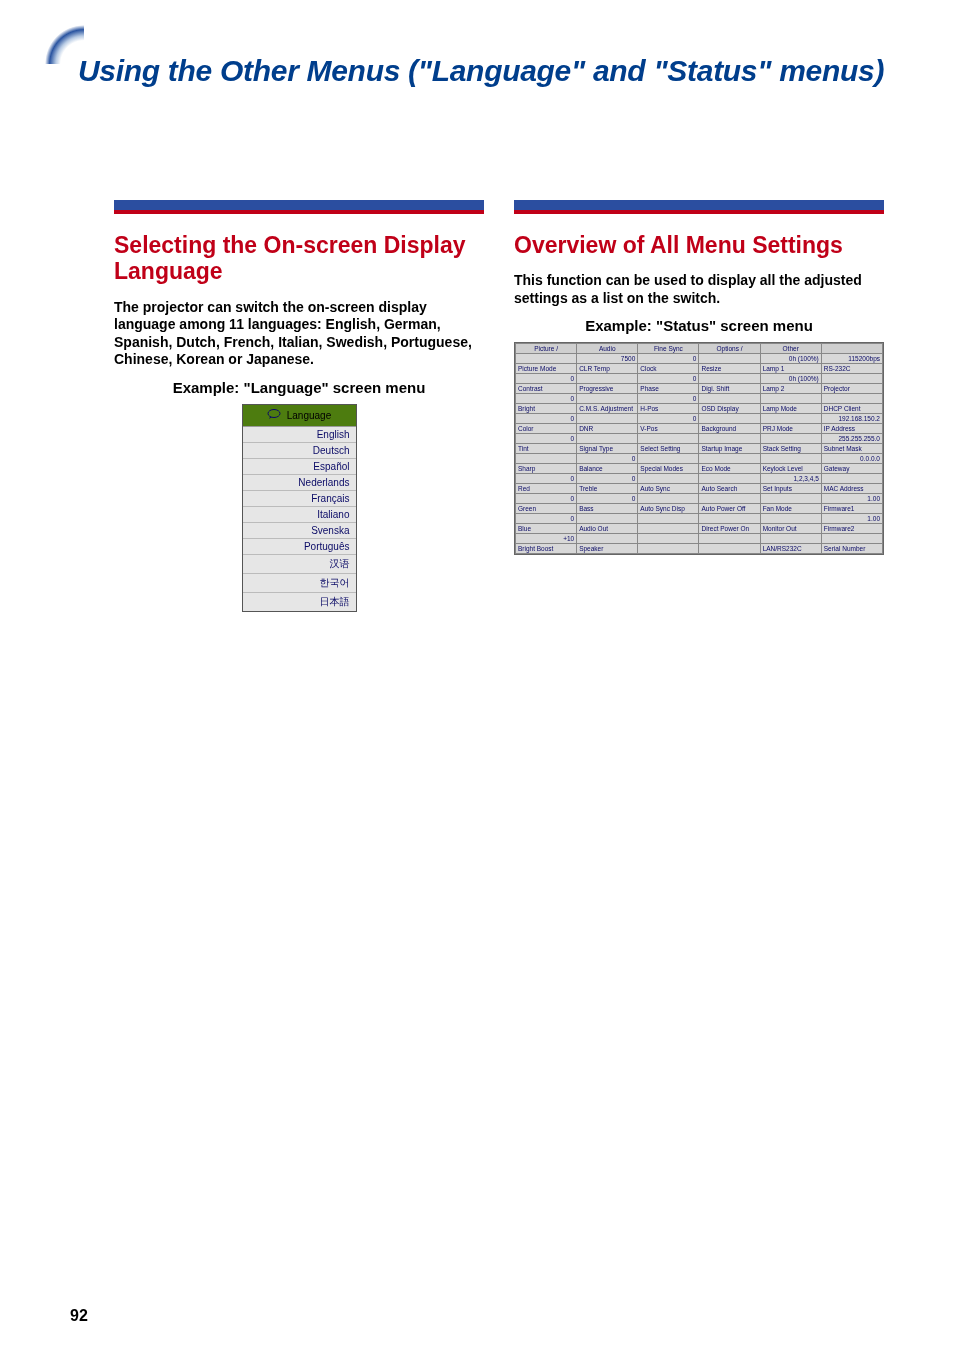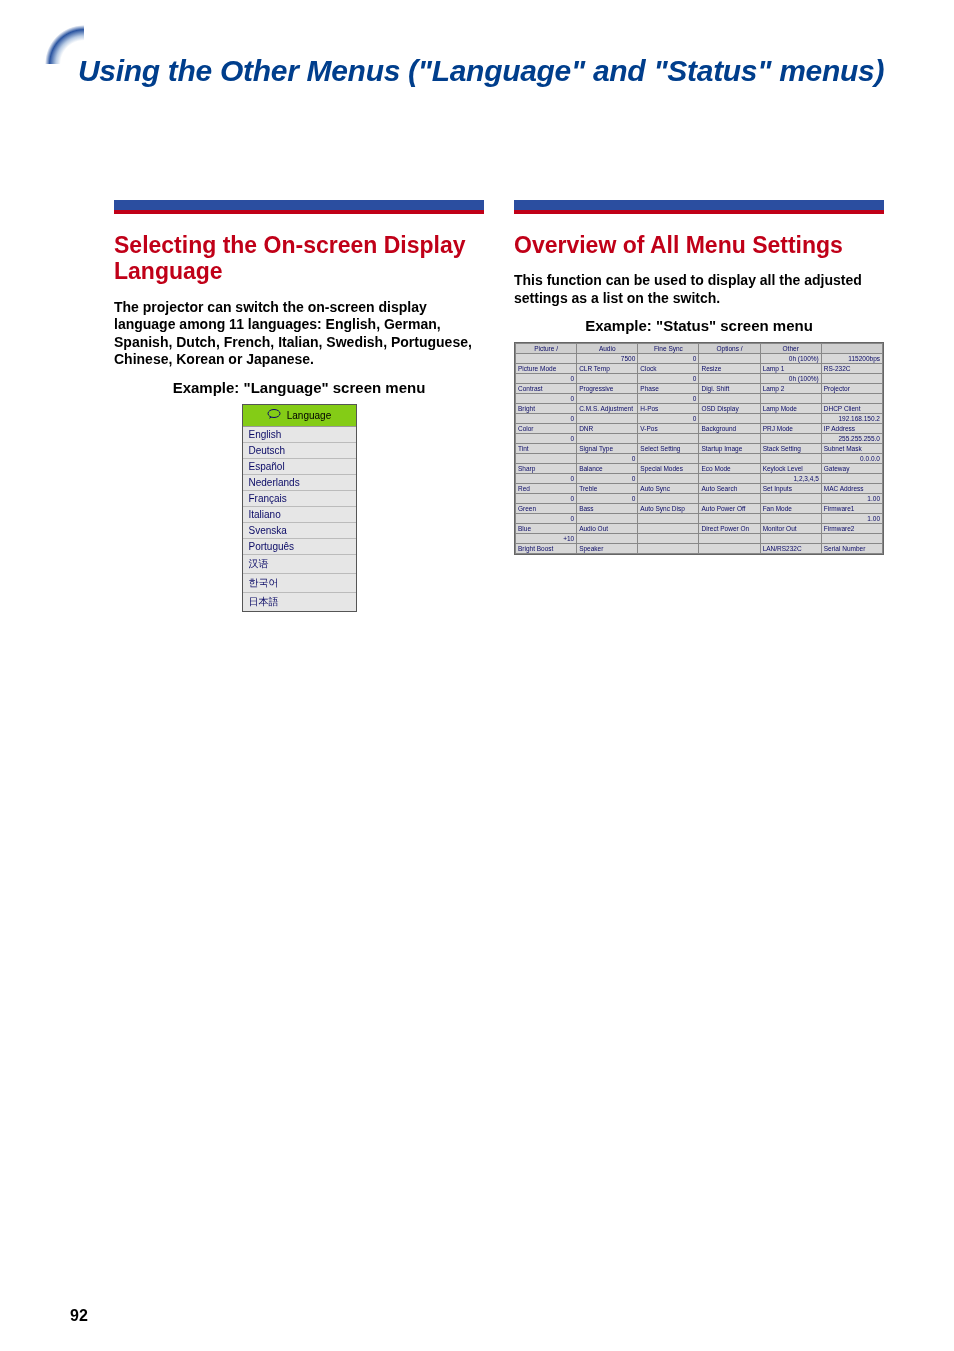--- a/index.html
+++ b/index.html
@@ -23,7 +23,7 @@
 
   
   .lang-panel { width: 115px; margin: 0 auto; border: 1px solid #555; background: #e6e6e6; font-size: 10px; }
-  .lang-panel .header { display: flex; align-items: center; justify-content: center; gap: 6px; padding: 4px 0; background: #84cc16; border-bottom: 1px solid #999; }
+  .lang-panel .header { display: flex; align-items: center; justify-content: center; gap: 6px; padding: 4px 0; background: #4d7c0f; border-bottom: 1px solid #999; }
   .lang-panel .row { padding: 2px 6px; border-top: 1px solid #bbb; color: #0a0a66; text-align: left; font-family: "MS PGothic","Arial",sans-serif; }
   .lang-panel .row:first-of-type { border-top: none; }
 

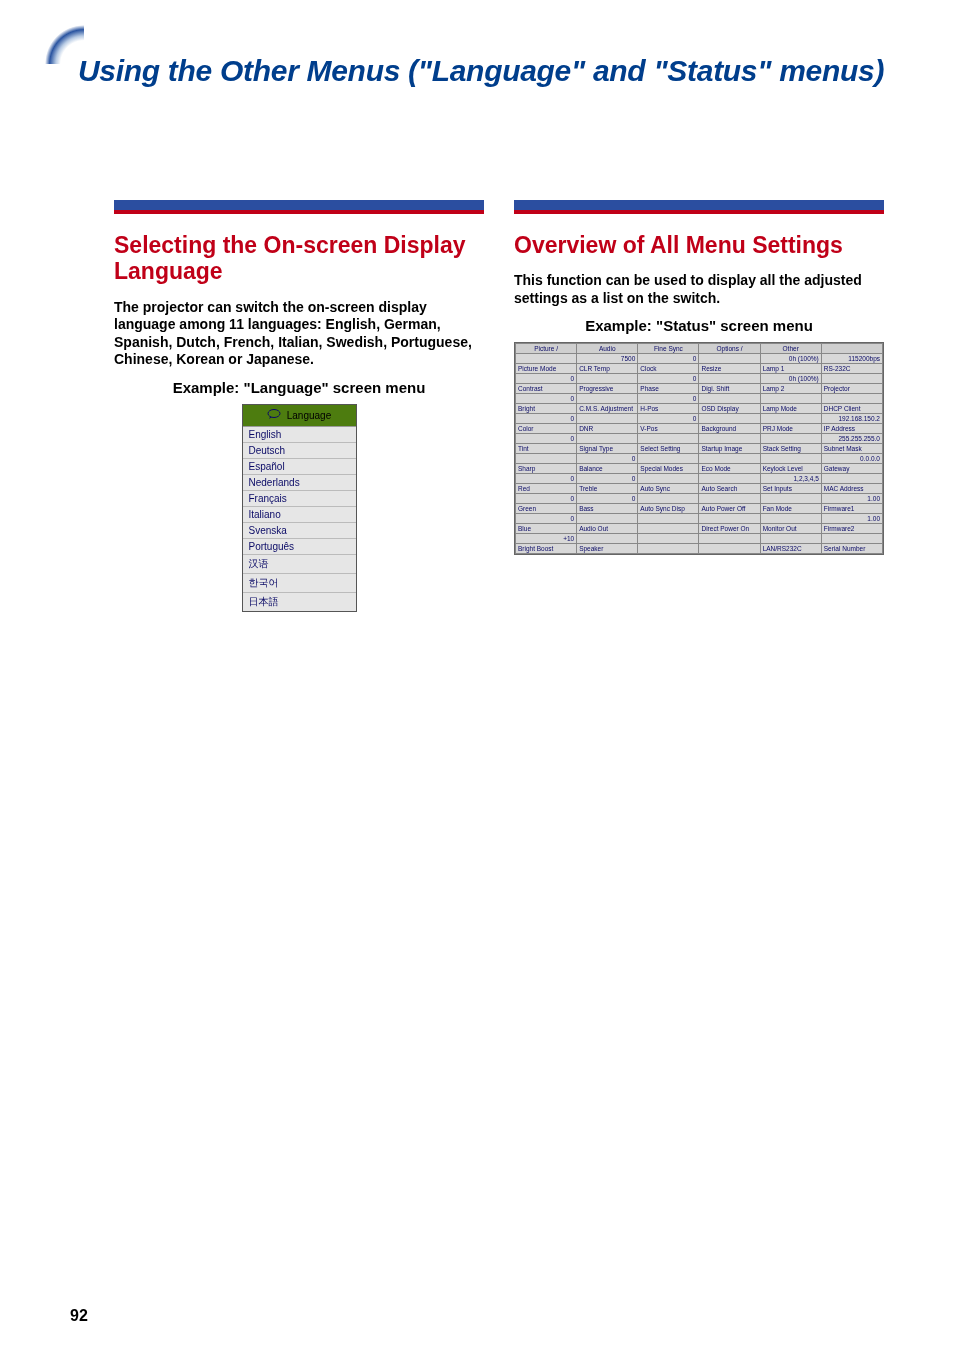--- a/index.html
+++ b/index.html
@@ -24,7 +24,7 @@
   
   .lang-panel { width: 115px; margin: 0 auto; border: 1px solid #555; background: #e6e6e6; font-size: 10px; }
   .lang-panel .header { display: flex; align-items: center; justify-content: center; gap: 6px; padding: 4px 0; background: #4d7c0f; border-bottom: 1px solid #999; }
-  .lang-panel .row { padding: 2px 6px; border-top: 1px solid #bbb; color: #0a0a66; text-align: left; font-family: "MS PGothic","Arial",sans-serif; }
+  .lang-panel .row { padding: 2px 6px; border-top: 1px solid #bbb; color: #0a0a66; text-align: right; font-family: "MS PGothic","Arial",sans-serif; }
   .lang-panel .row:first-of-type { border-top: none; }
 
   

